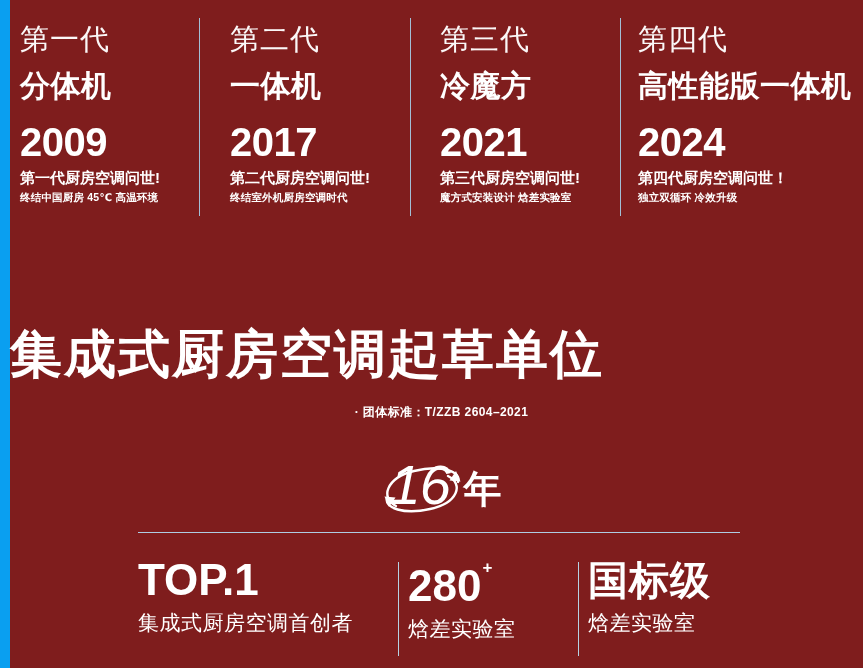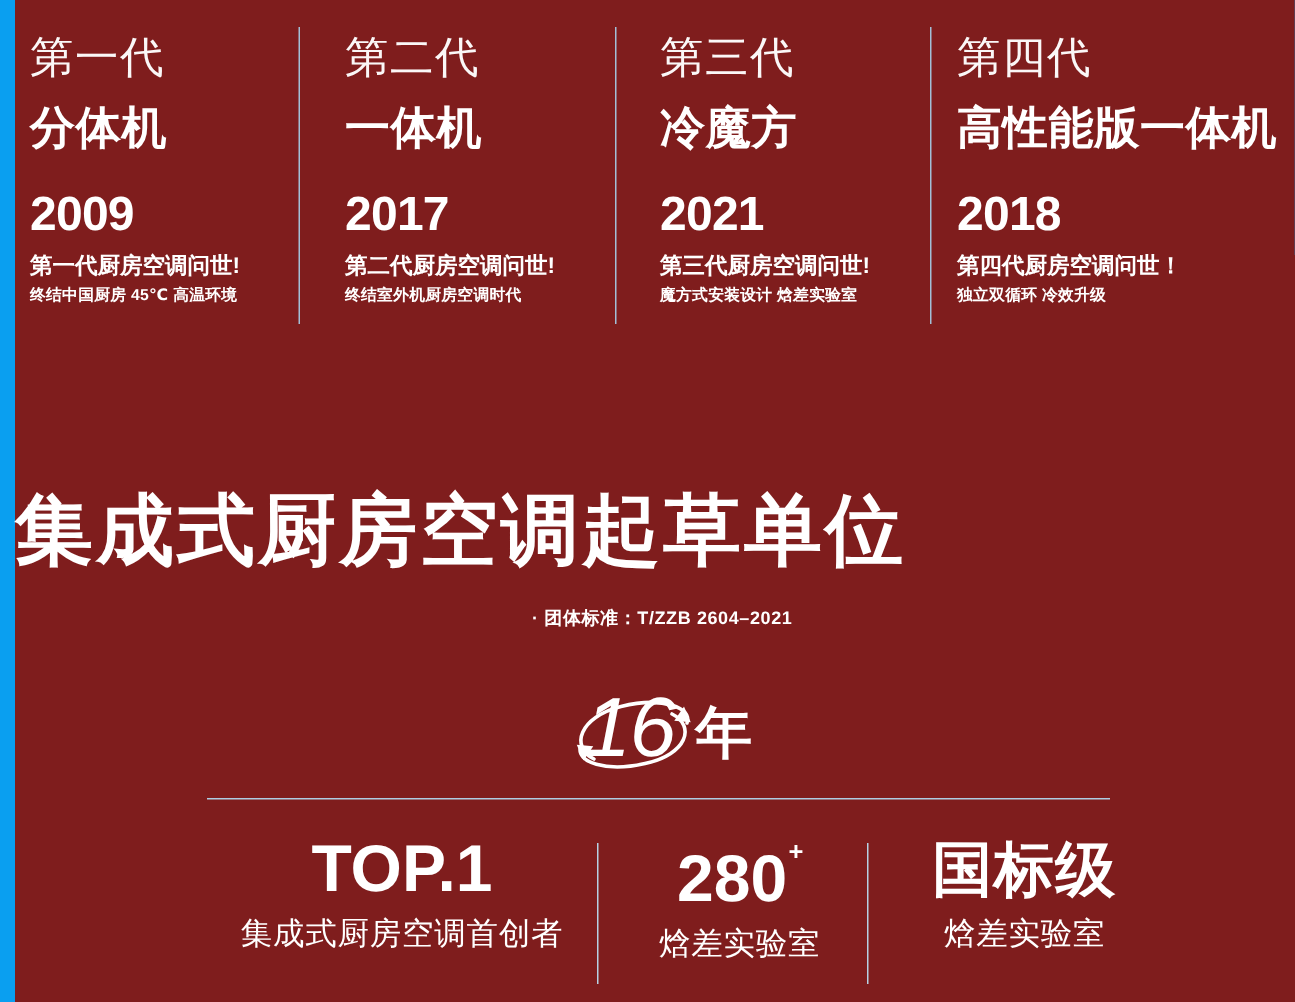--- a/index.html
+++ b/index.html
@@ -51,7 +51,7 @@
   }
   .gen-year {
     position:absolute; top:120px; left:0;
-    font-size:32px; line-height:44px;
+    font-size:40px; line-height:44px;
     font-weight:bold;
     letter-spacing:-0.5px;
     color:#ffffff;

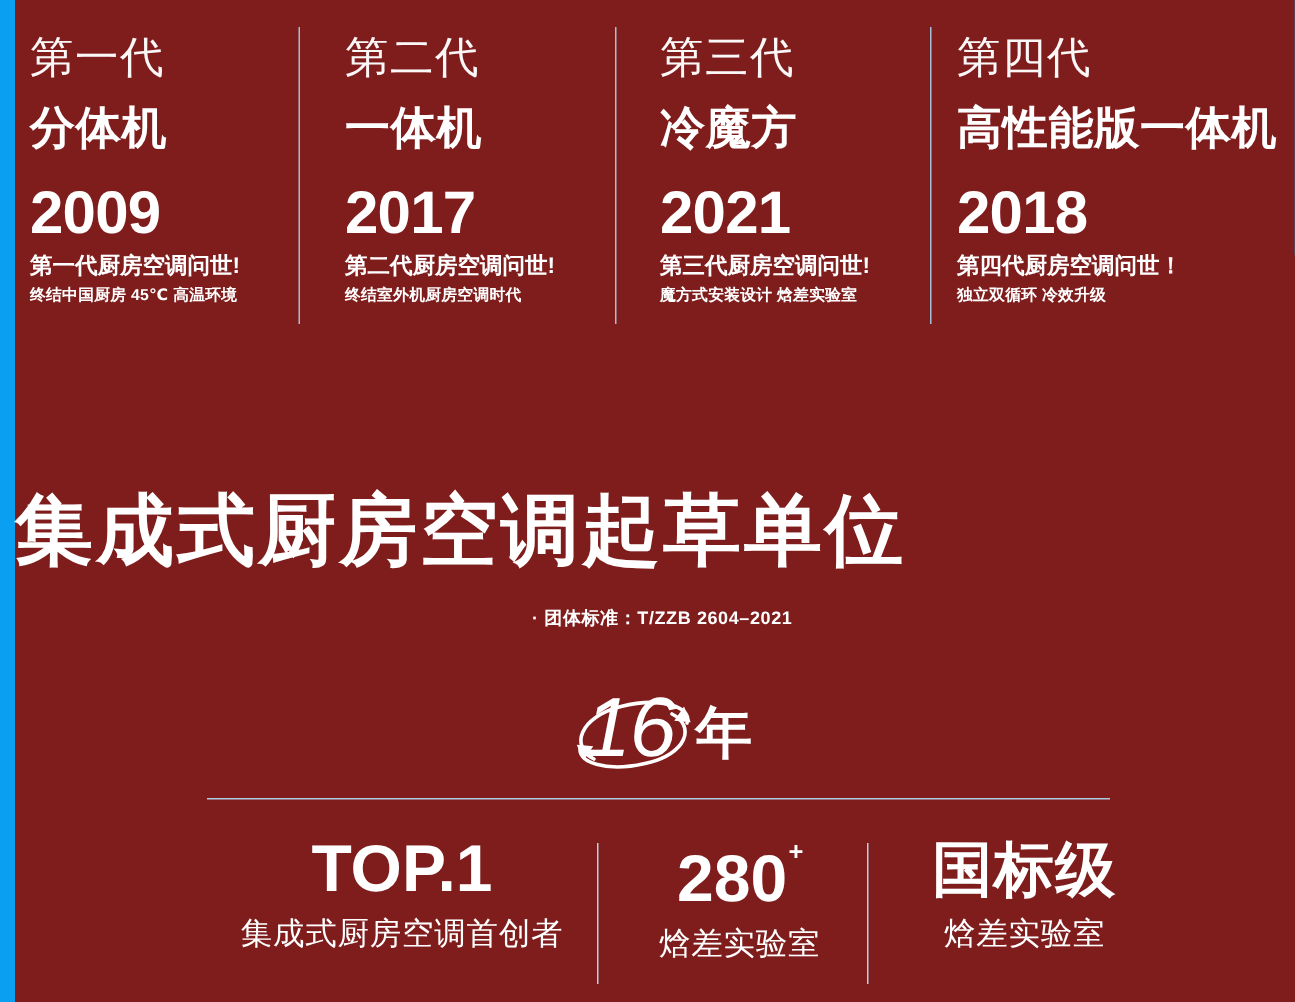--- a/index.html
+++ b/index.html
@@ -244,7 +244,7 @@
     <div class="gen-col c4">
       <div class="gen-ord">第四代</div>
       <div class="gen-name">高性能版一体机</div>
-      <div class="gen-year">2018</div>
+      <div class="gen-year">2024</div>
       <div class="gen-line1">第四代厨房空调问世！</div>
       <div class="gen-line2">独立双循环 冷效升级</div>
     </div>

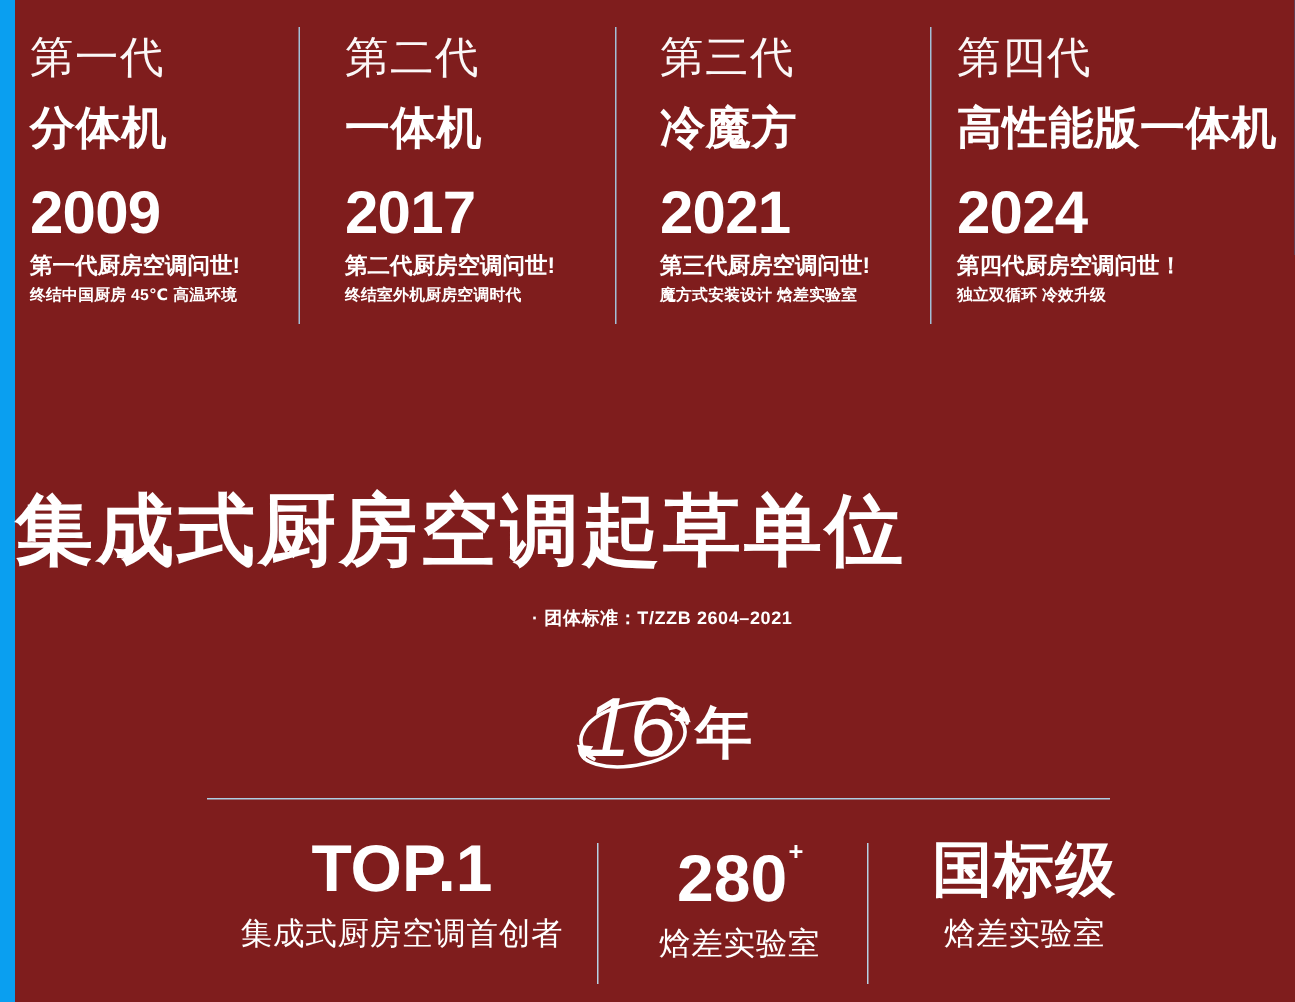--- a/index.html
+++ b/index.html
@@ -165,7 +165,7 @@
   
   .stats { position:absolute; left:0; top:552px; width:863px; height:116px; }
 
-  .stat { position:absolute; top:0; text-align:center; }
+  .stat { position:absolute; top:0; text-align:left; }
   .stat.s1 { left:128px; width:260px; }
   .stat.s2 { left:398px; width:170px; }
   .stat.s3 { left:578px; width:190px; }

